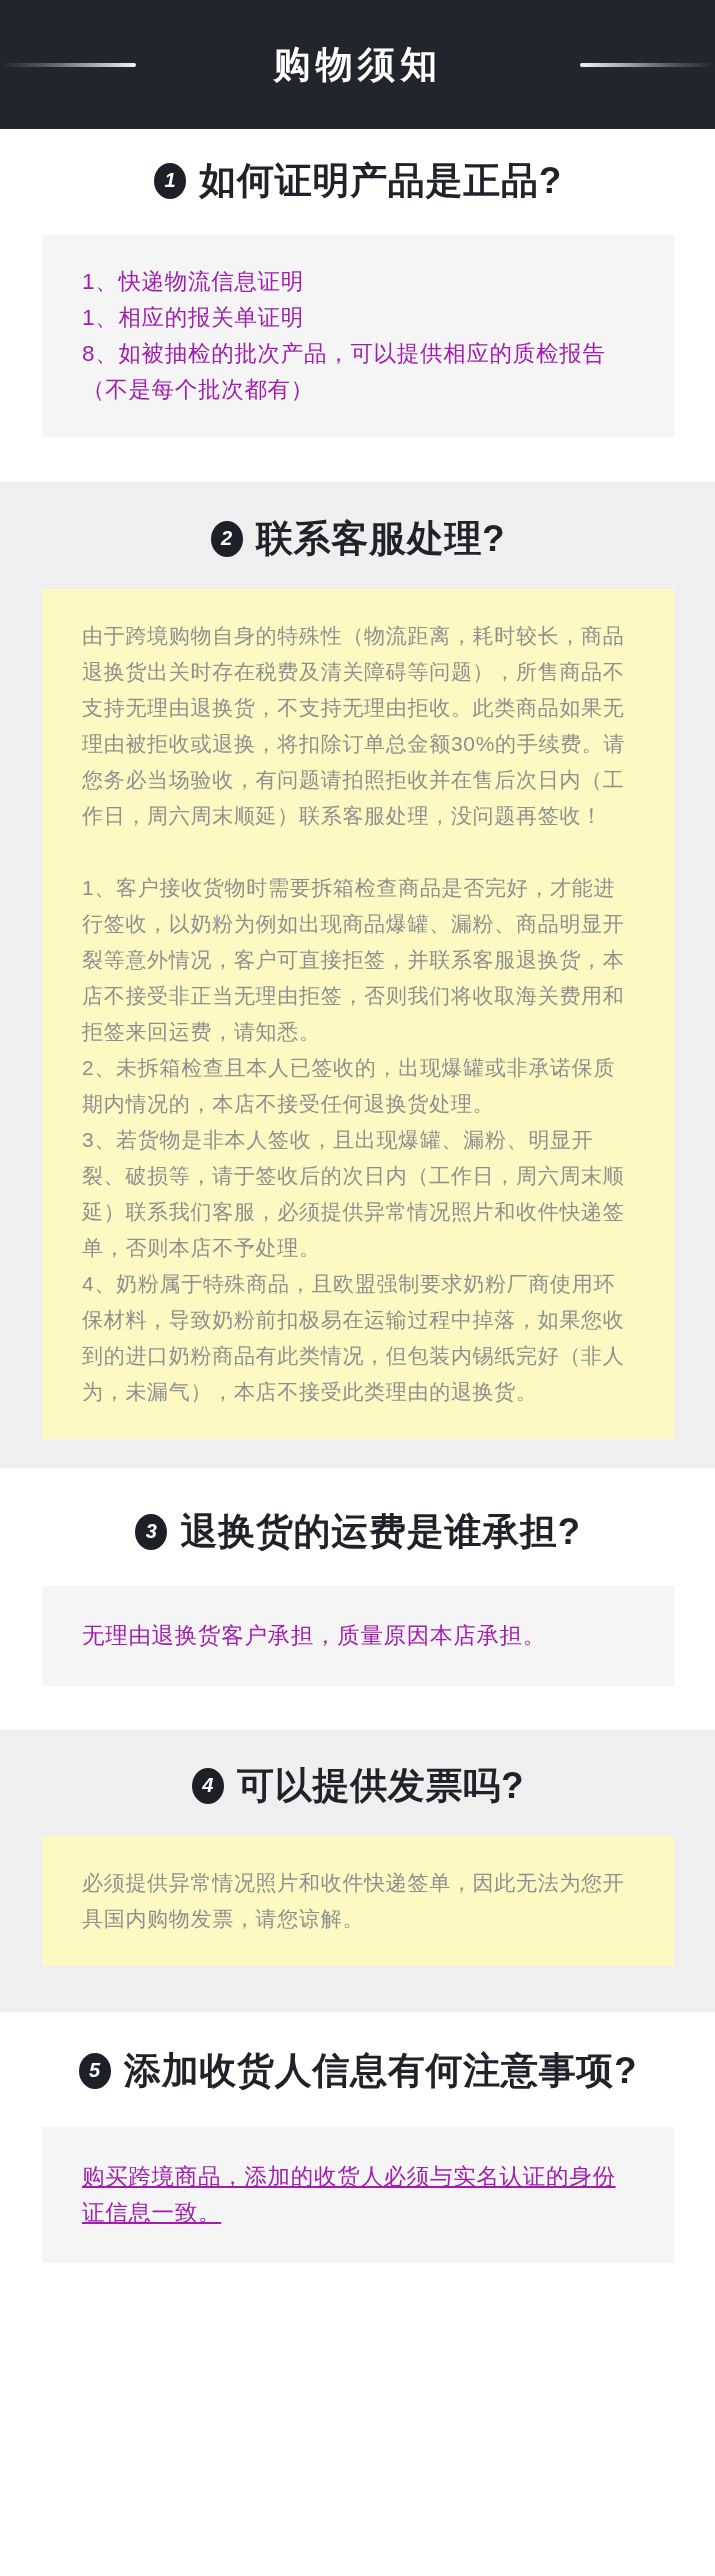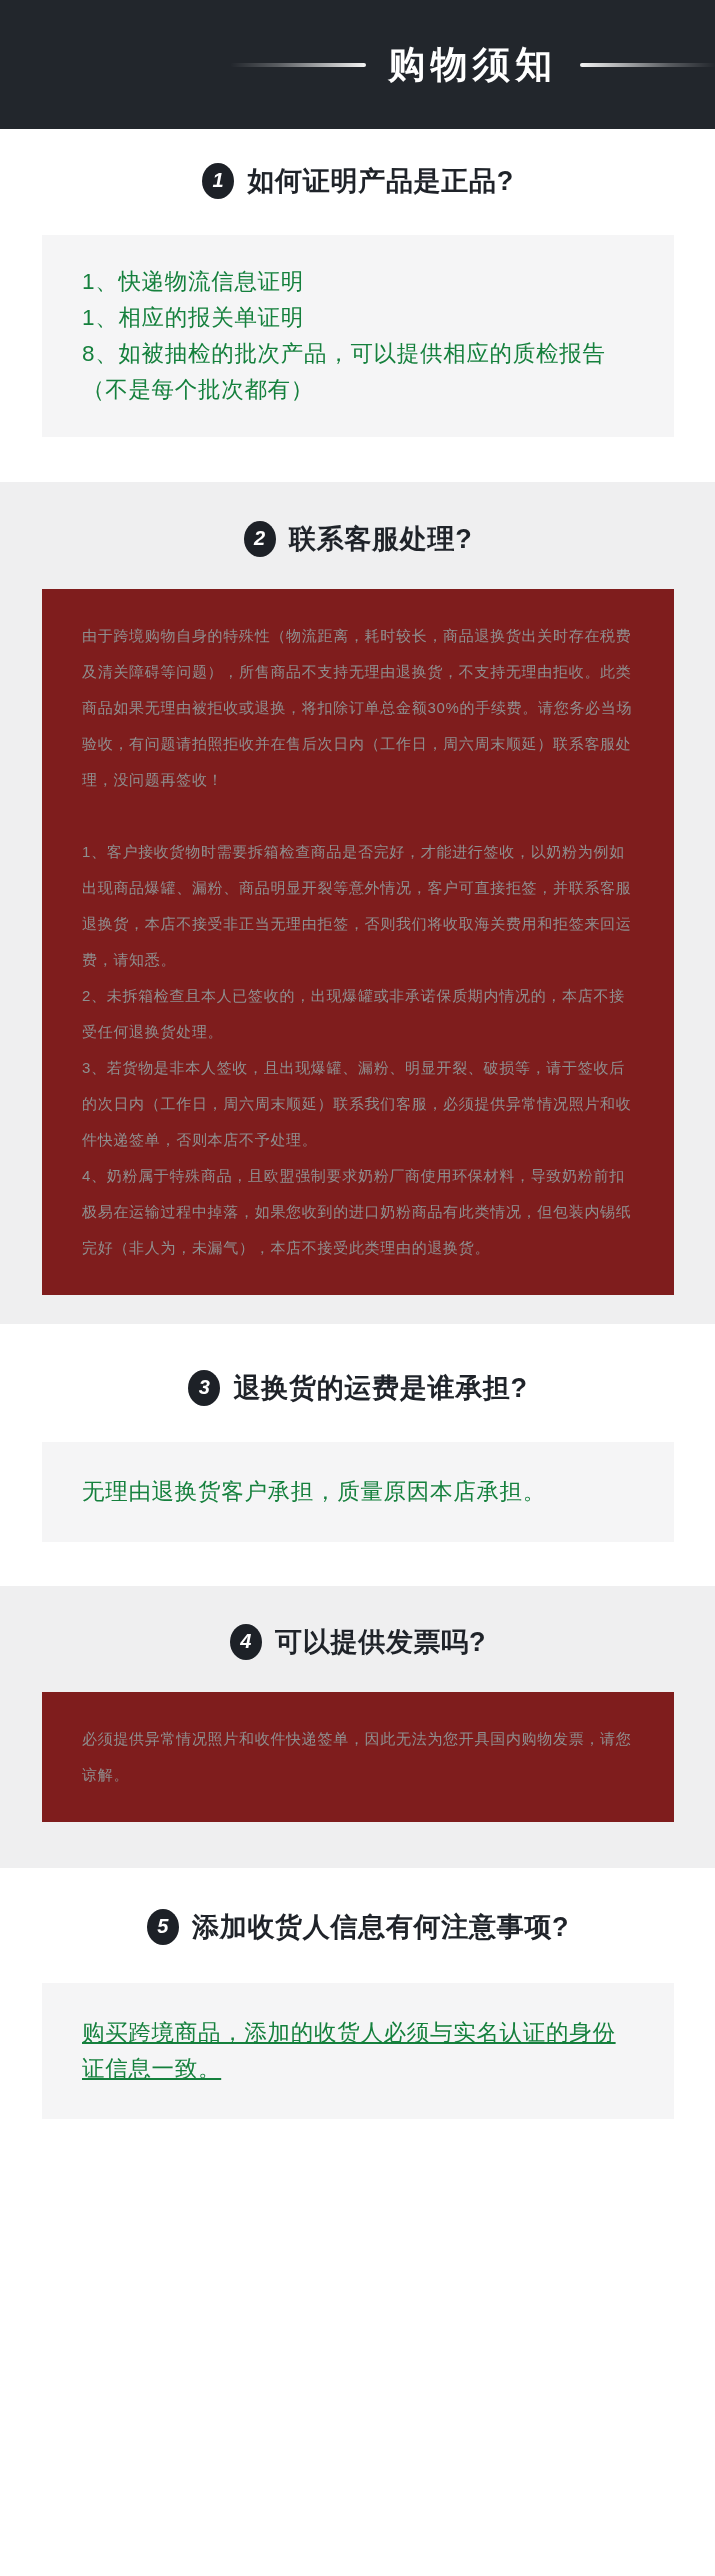--- a/index.html
+++ b/index.html
@@ -16,7 +16,7 @@
     background:#22262c;
     display:flex;
     align-items:center;
-    justify-content:flex-end;
+    justify-content:space-between;
     gap:22.5px;
   }
   .header-line{

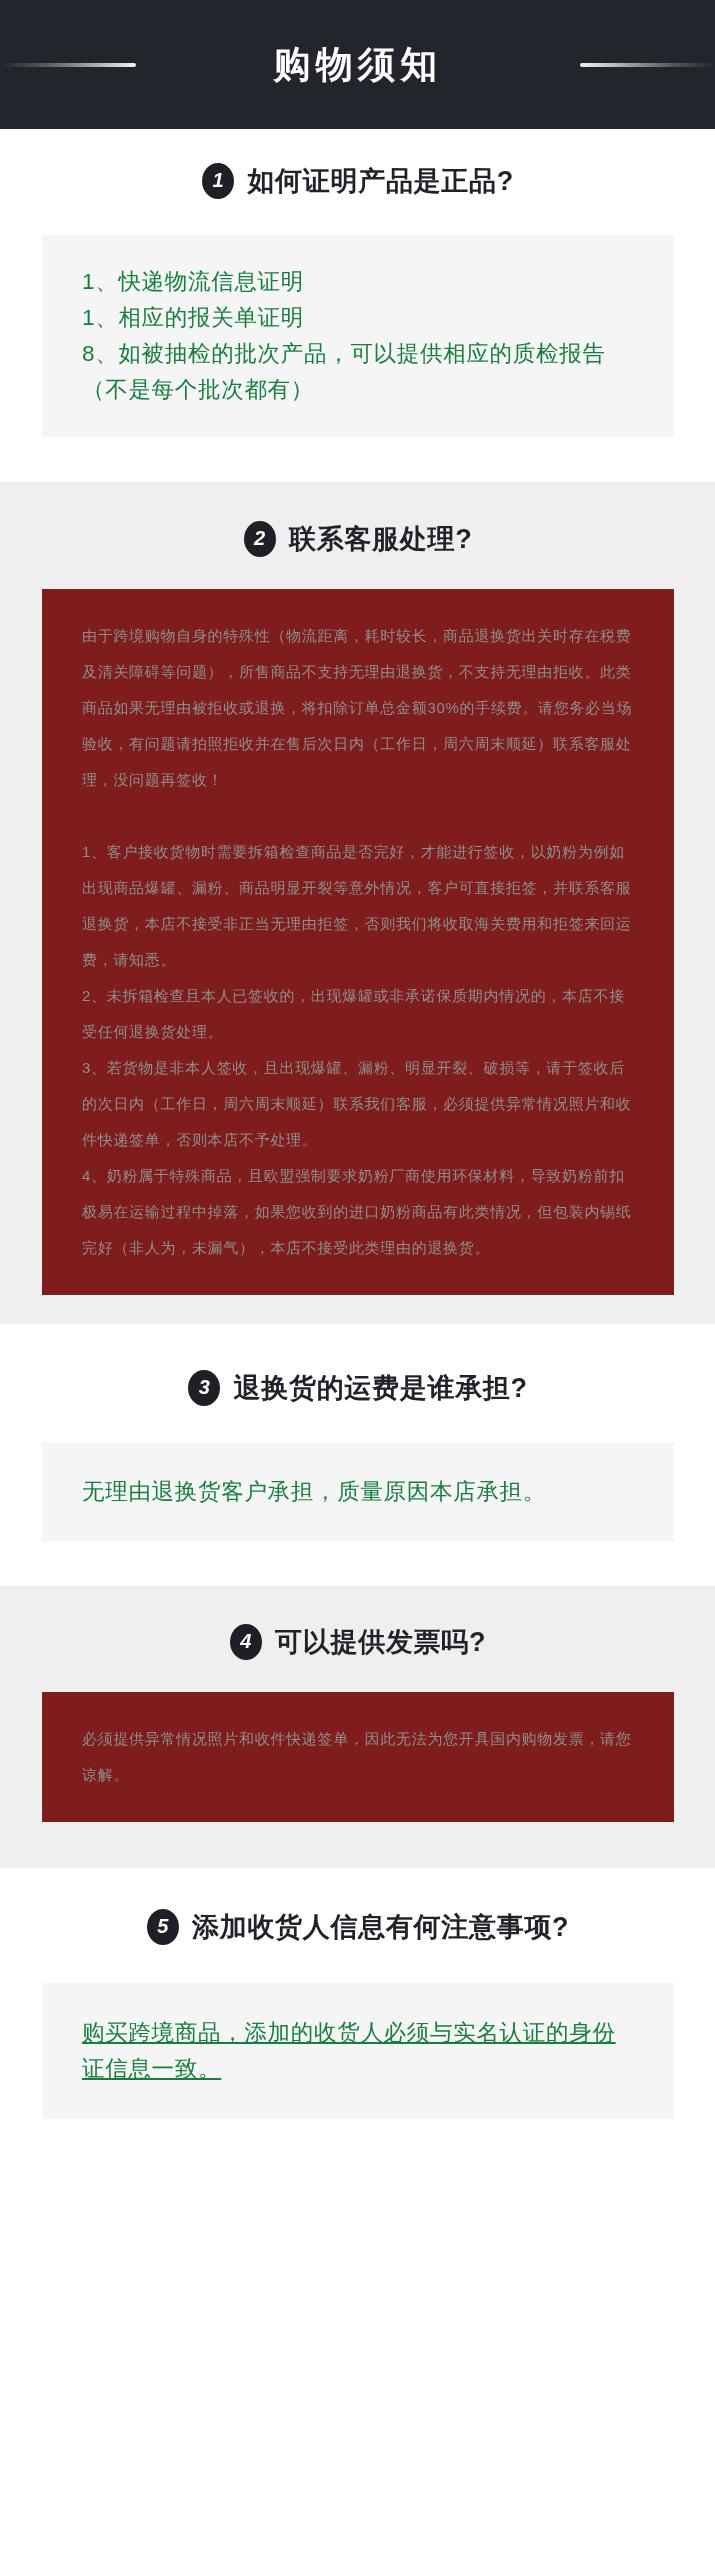--- a/index.html
+++ b/index.html
@@ -55,7 +55,7 @@
   }
   .qtext{
     color:#1f2329;
-    font-size:27px;
+    font-size:37px;
     font-weight:800;
     letter-spacing:0.7px;
     white-space:nowrap;

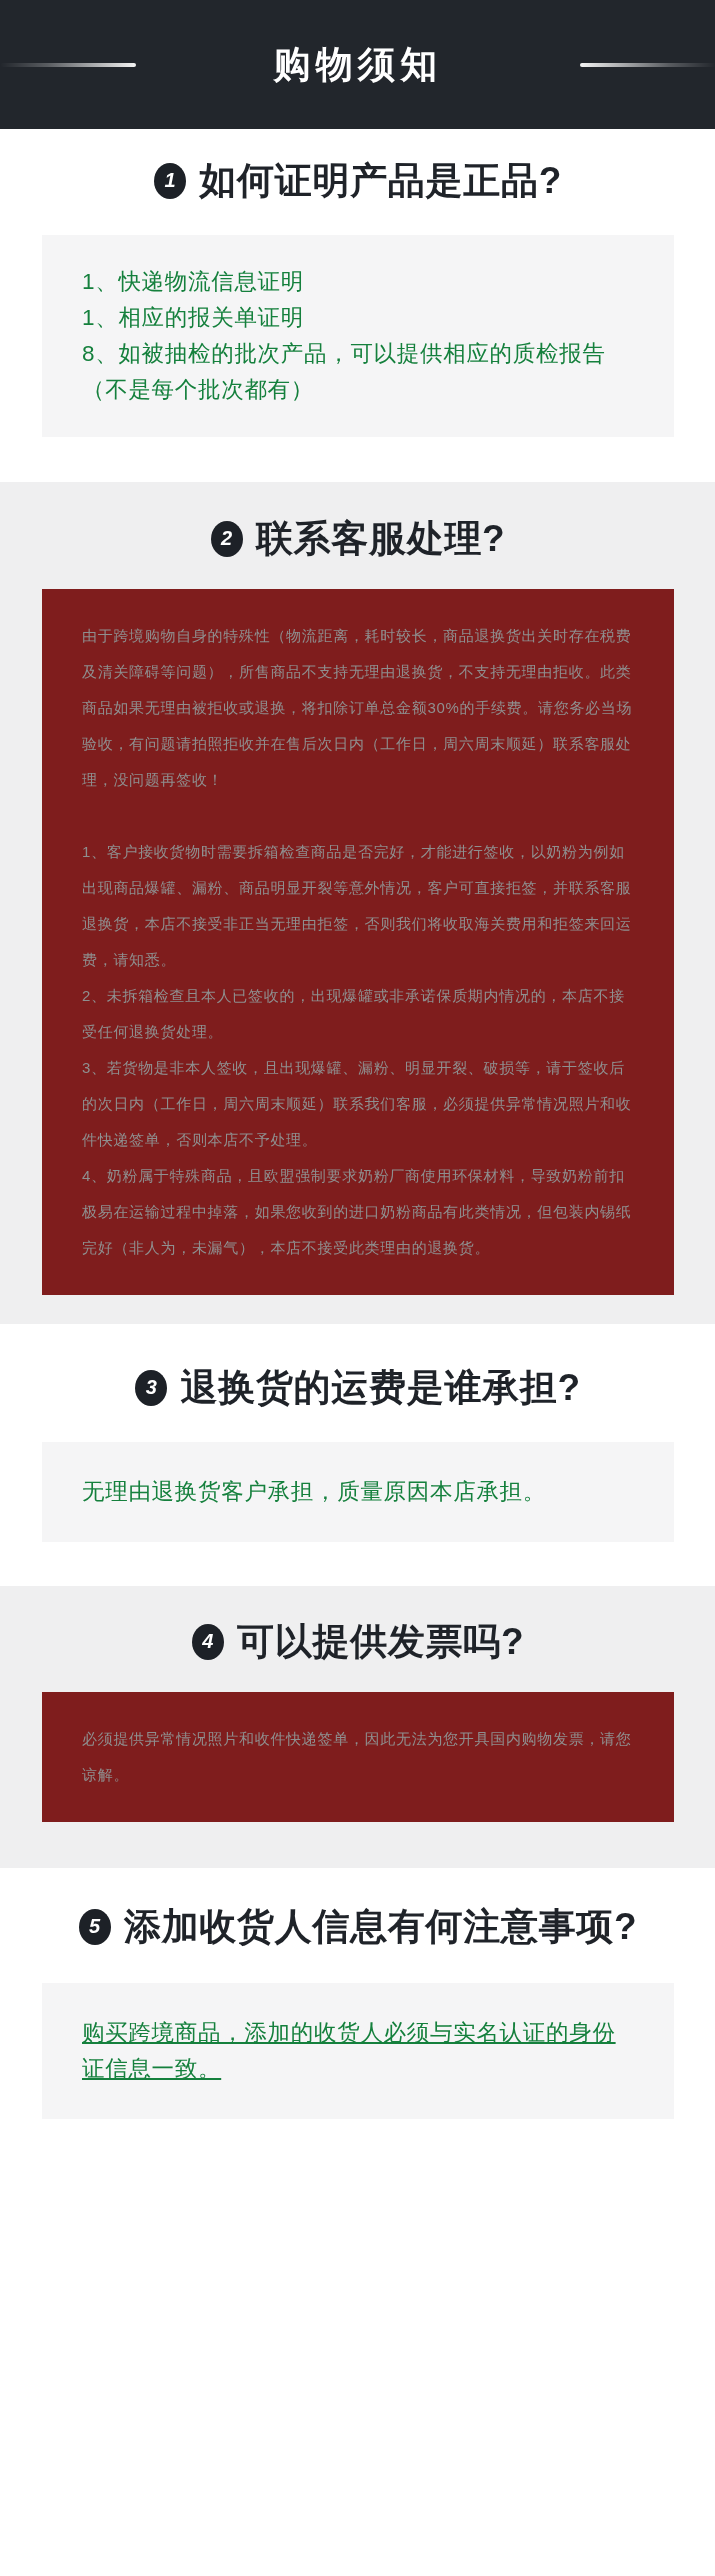--- a/index.html
+++ b/index.html
@@ -65,7 +65,7 @@
     margin:0 42px;
     background:#f5f5f6;
     padding:29px 40px;
-    color:#15803d;
+    color:#a21caf;
     font-size:22.5px;
     line-height:36px;
     letter-spacing:0.7px;

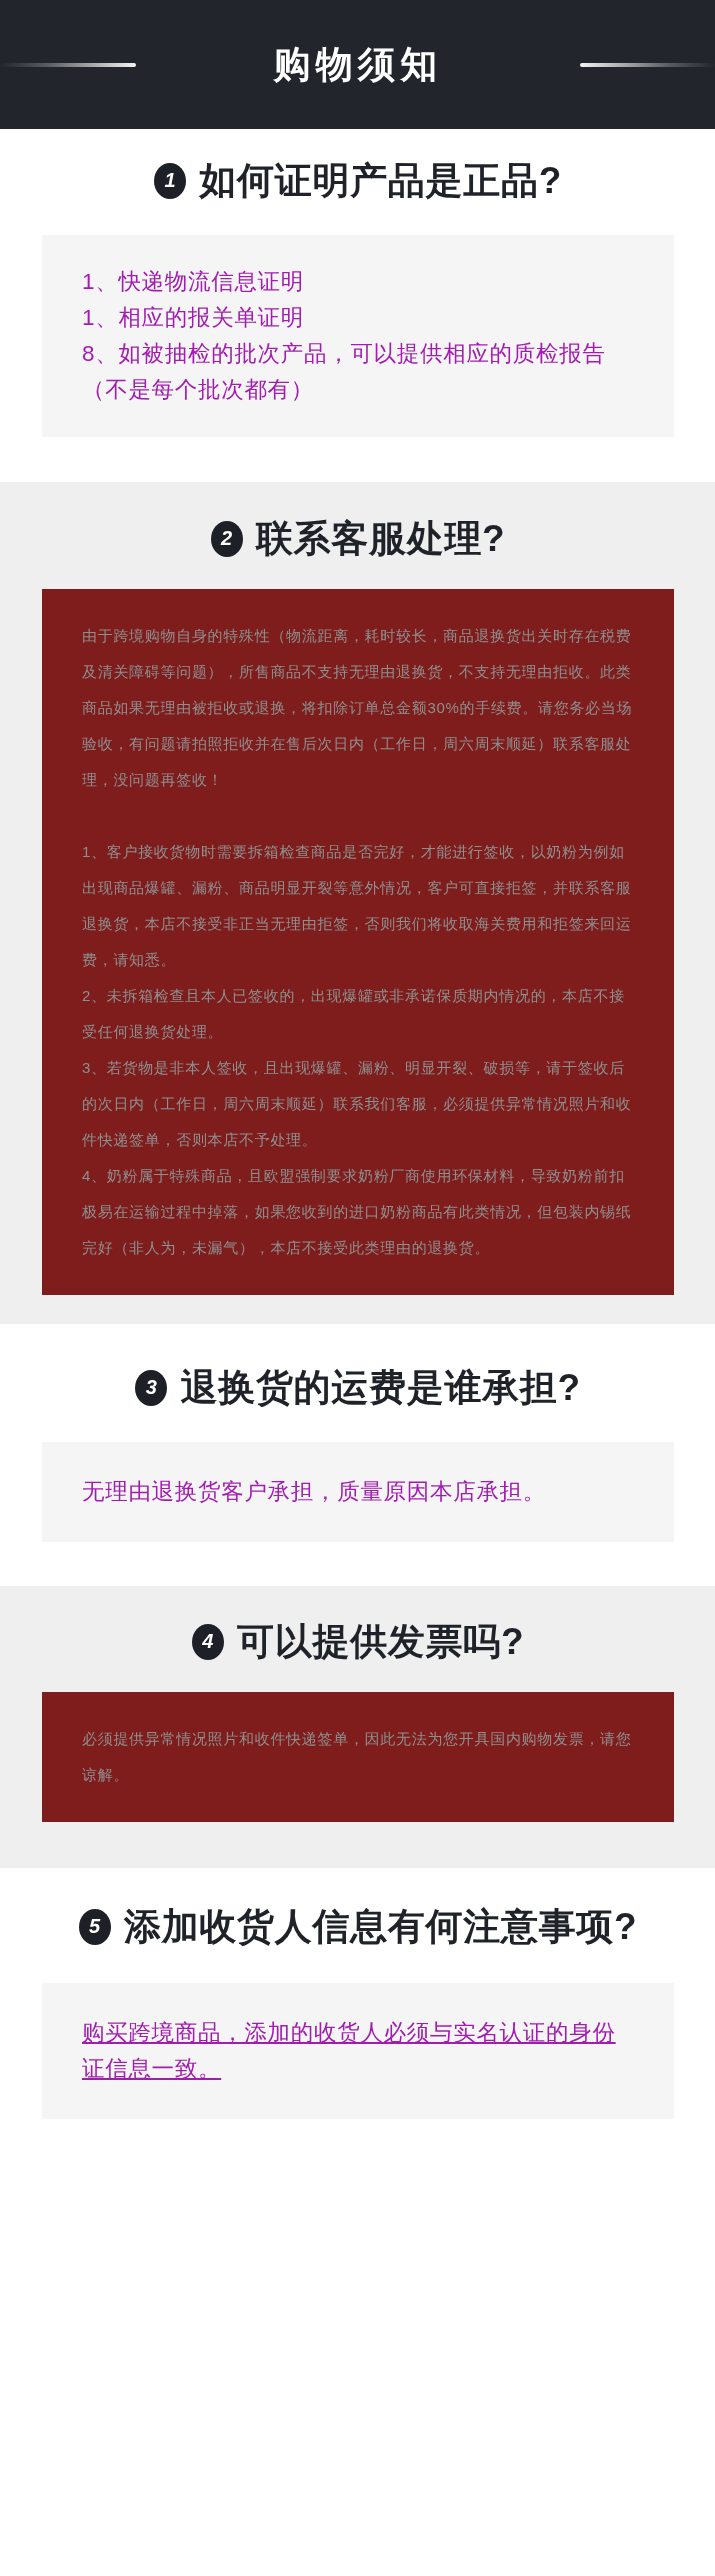--- a/index.html
+++ b/index.html
@@ -76,10 +76,10 @@
   }
   .band .innerbox{
     margin:0 42px;
-    background:#7f1d1d;
+    background:#fef9c3;
     padding:29px 40px;
     color:#8f8f8f;
-    font-size:15px;
+    font-size:21px;
     line-height:36px;
     letter-spacing:0.7px;
   }

